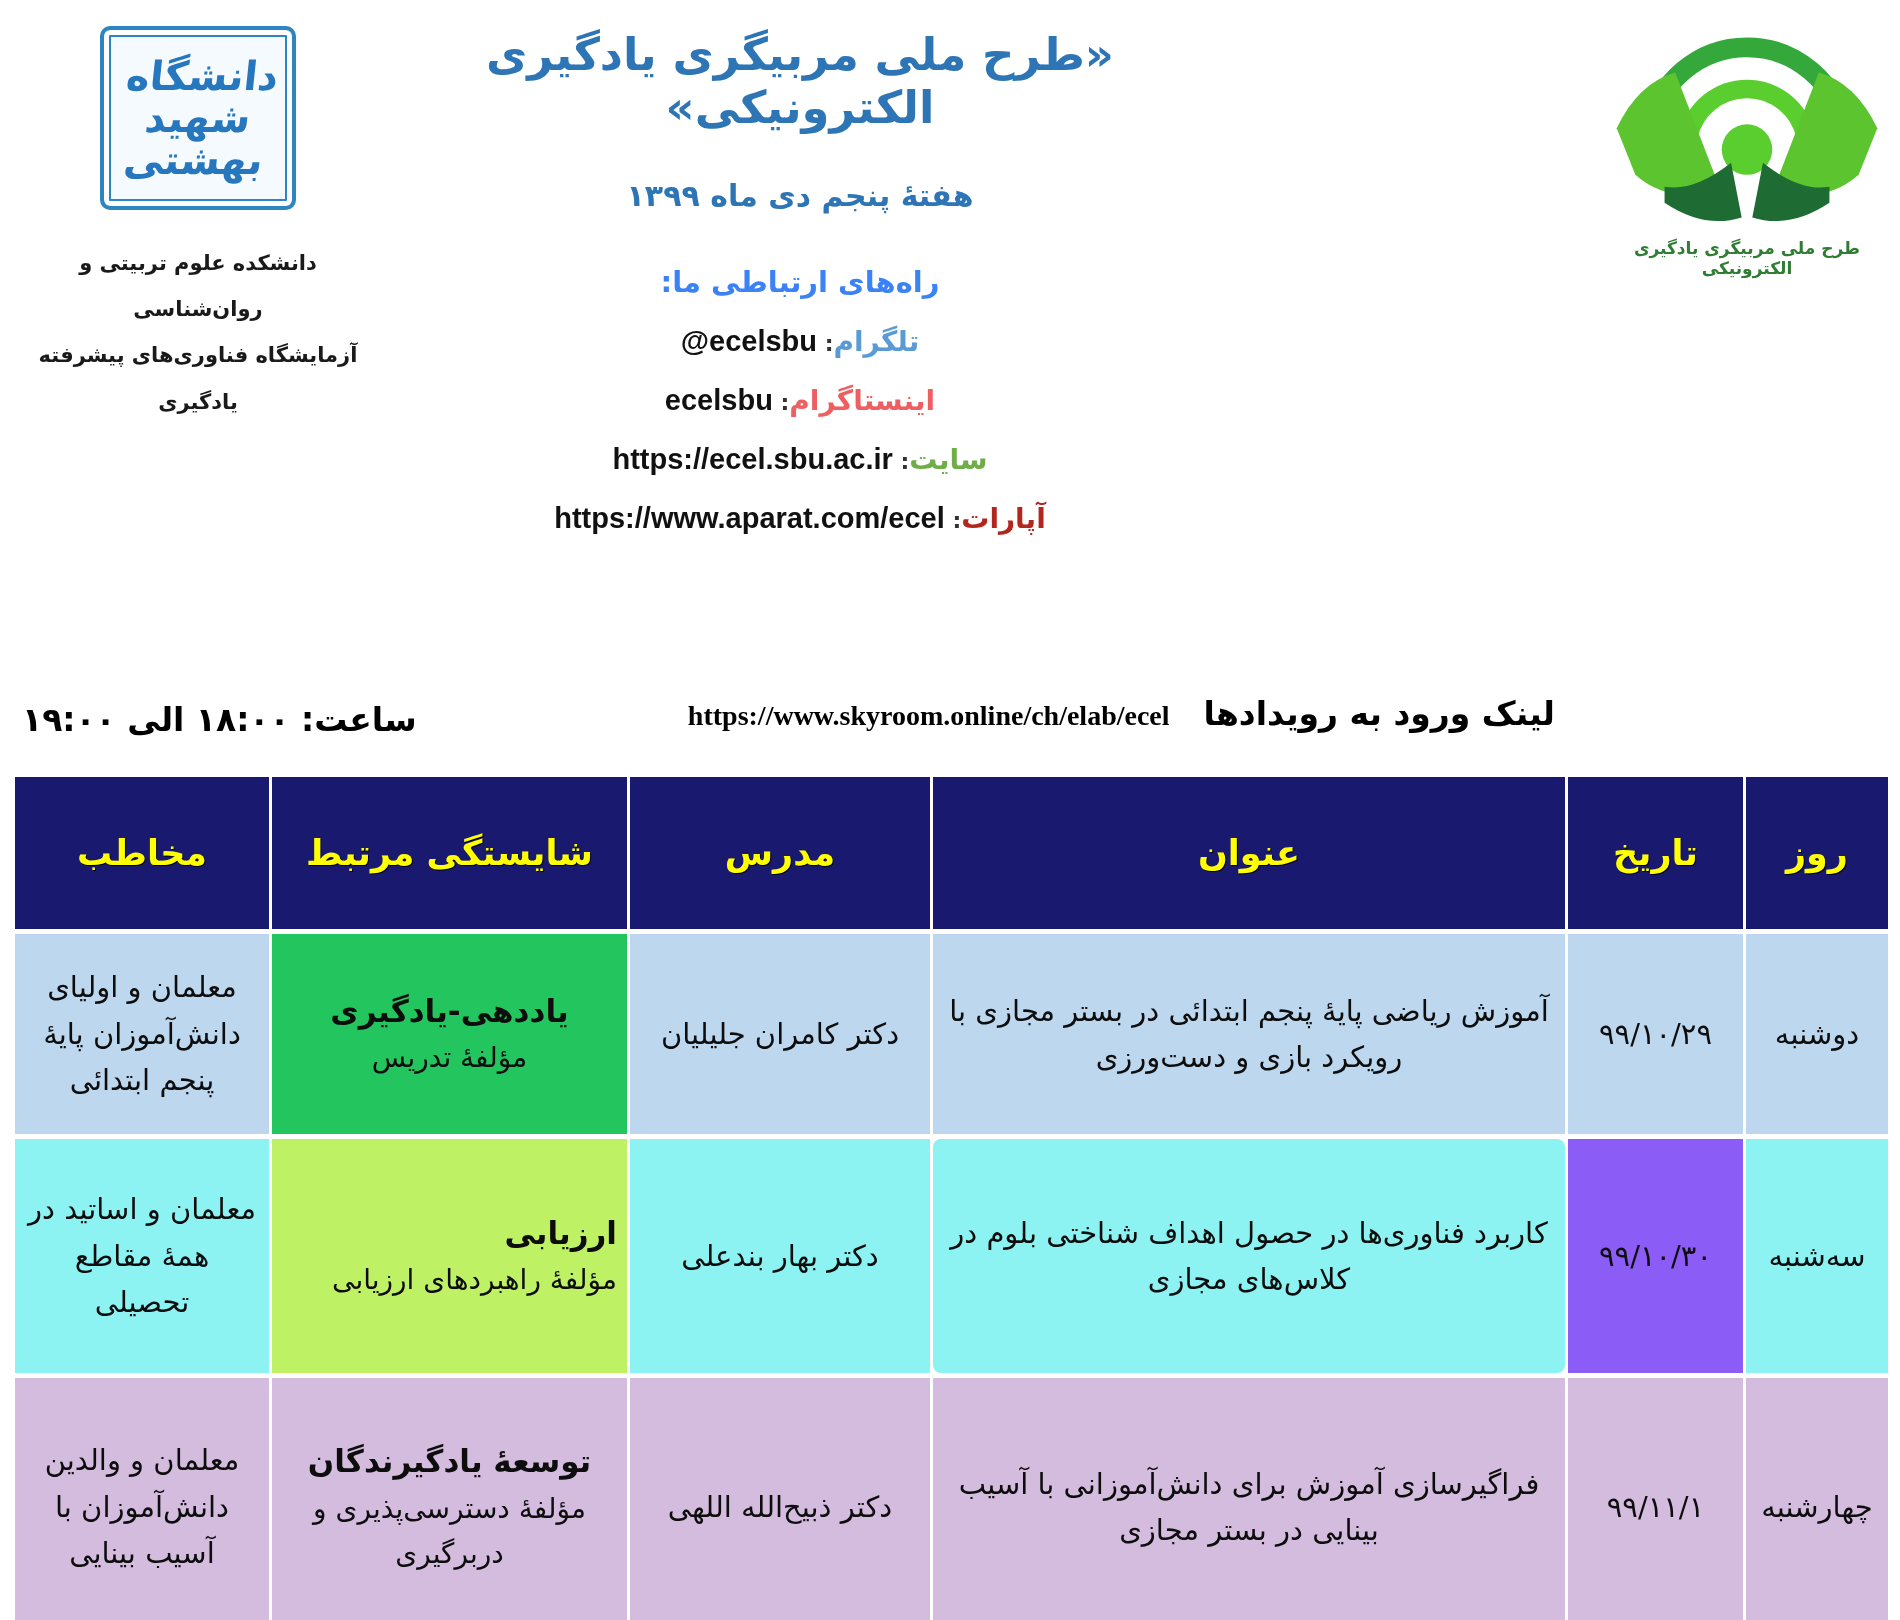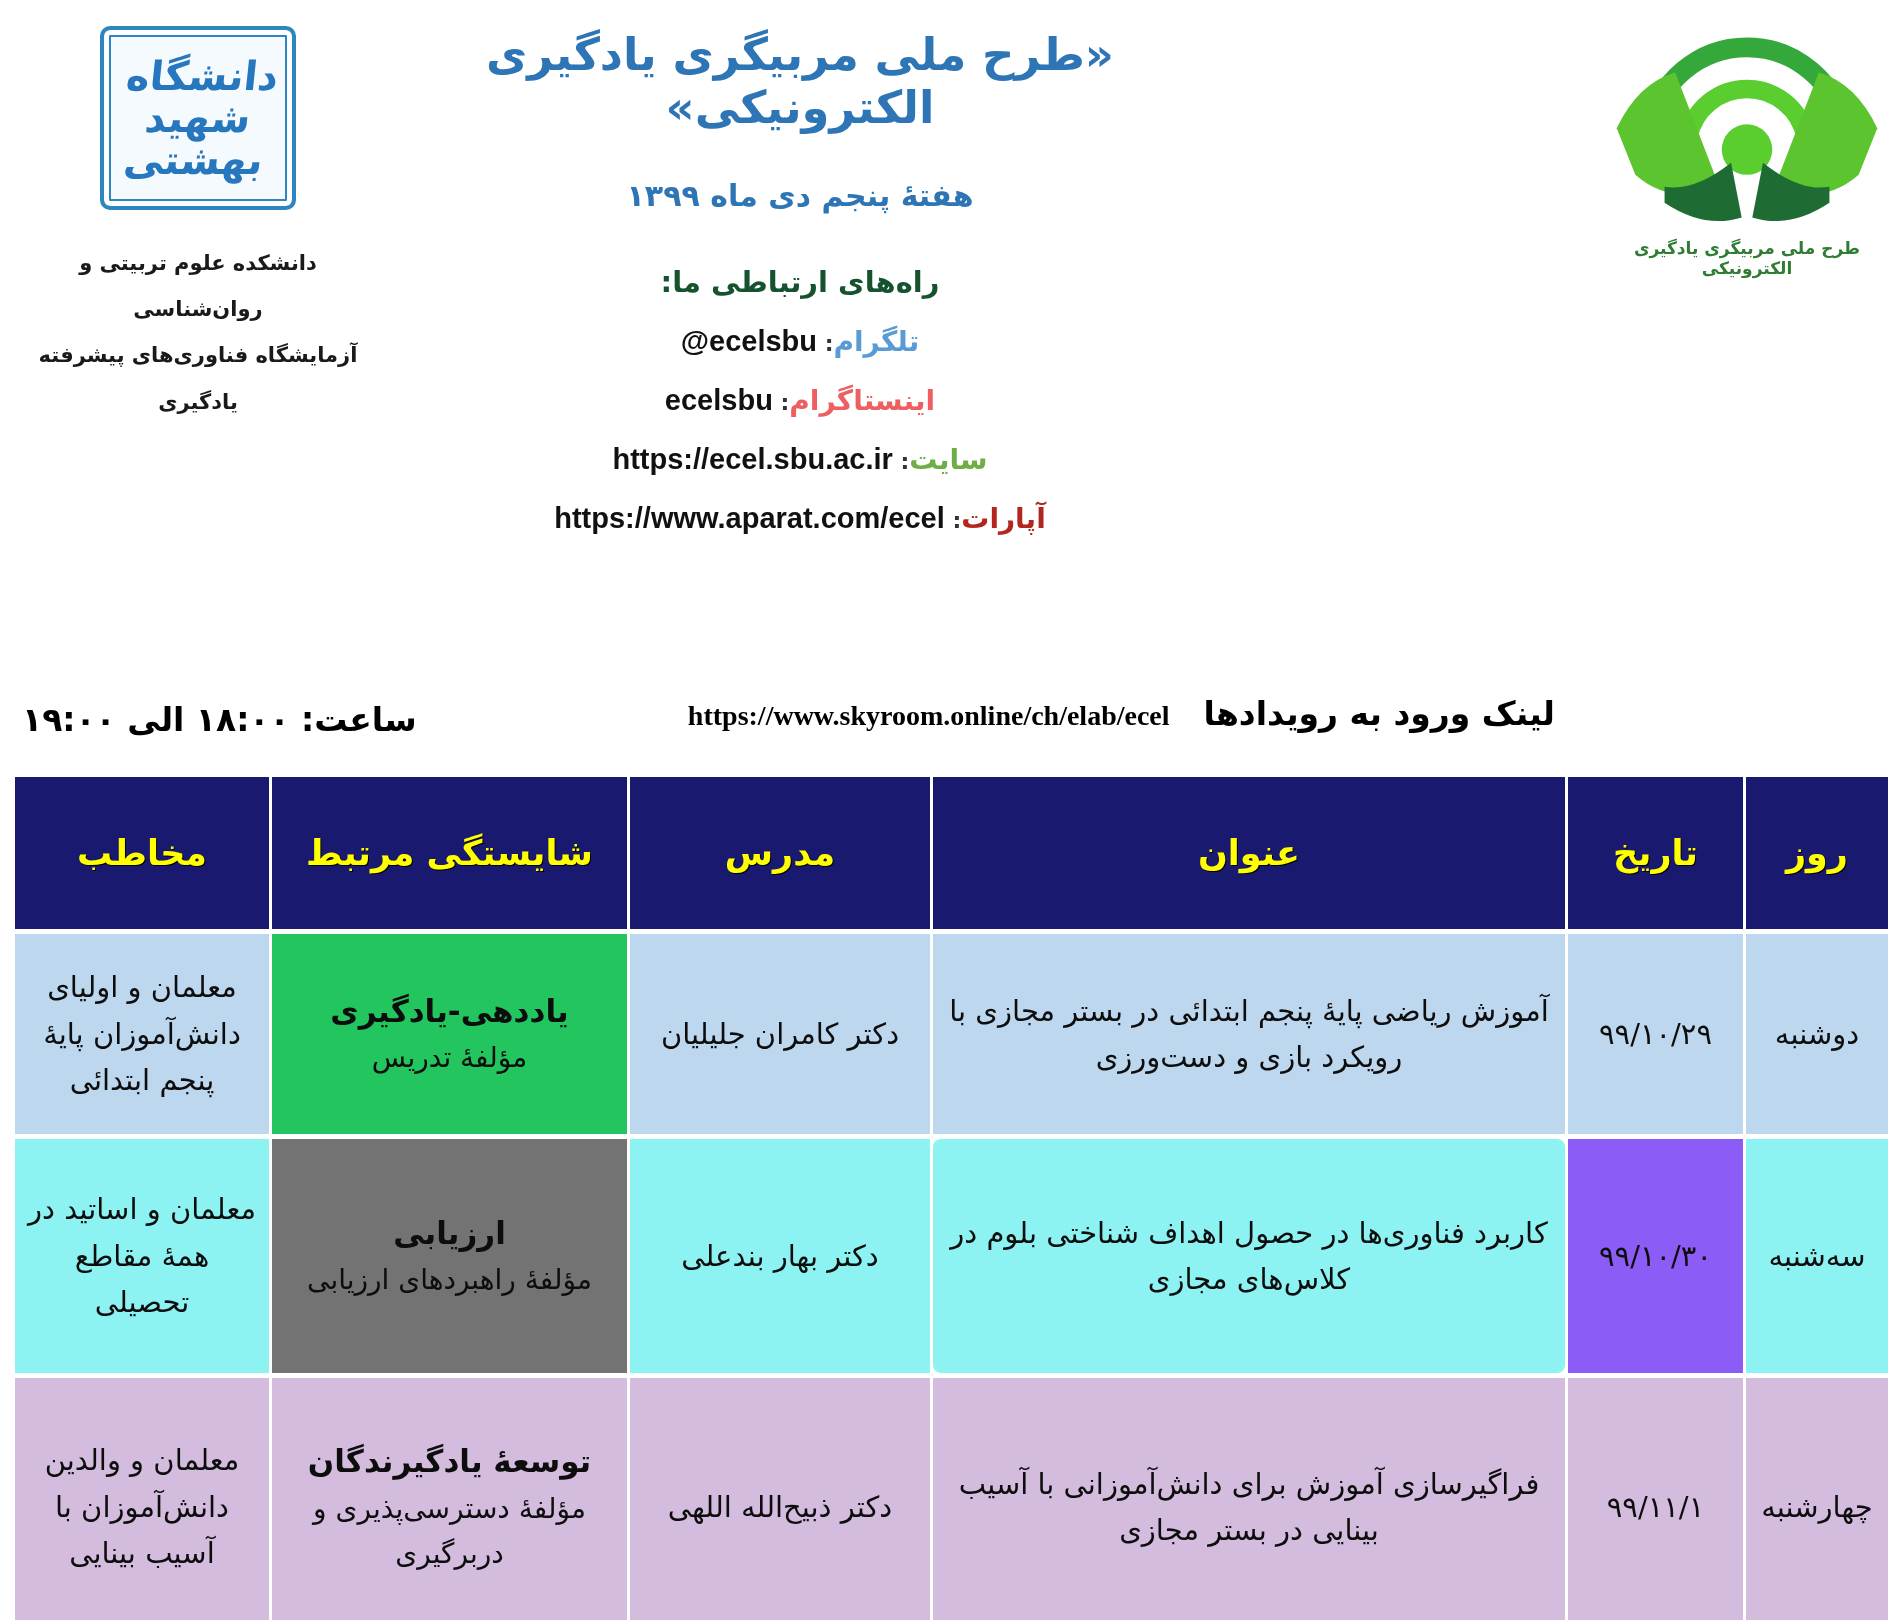--- a/index.html
+++ b/index.html
@@ -22,7 +22,7 @@
   .main-title{color:#2E75B6;font-weight:bold;font-size:45px;}
   .sub-title{color:#2E75B6;font-weight:bold;font-size:30px;margin-top:44px;}
   .contact{margin-top:52px;}
-  .c-heading{color:#14532d;font-weight:bold;font-size:29px;margin-bottom:26px;}
+  .c-heading{color:#3b82f6;font-weight:bold;font-size:29px;margin-bottom:26px;}
   .c-line{direction:rtl;font-size:28px;margin-bottom:26px;}
   .c-label{font-weight:bold;}
   .c-colon{color:#333333;font-weight:bold;font-size:22px;}

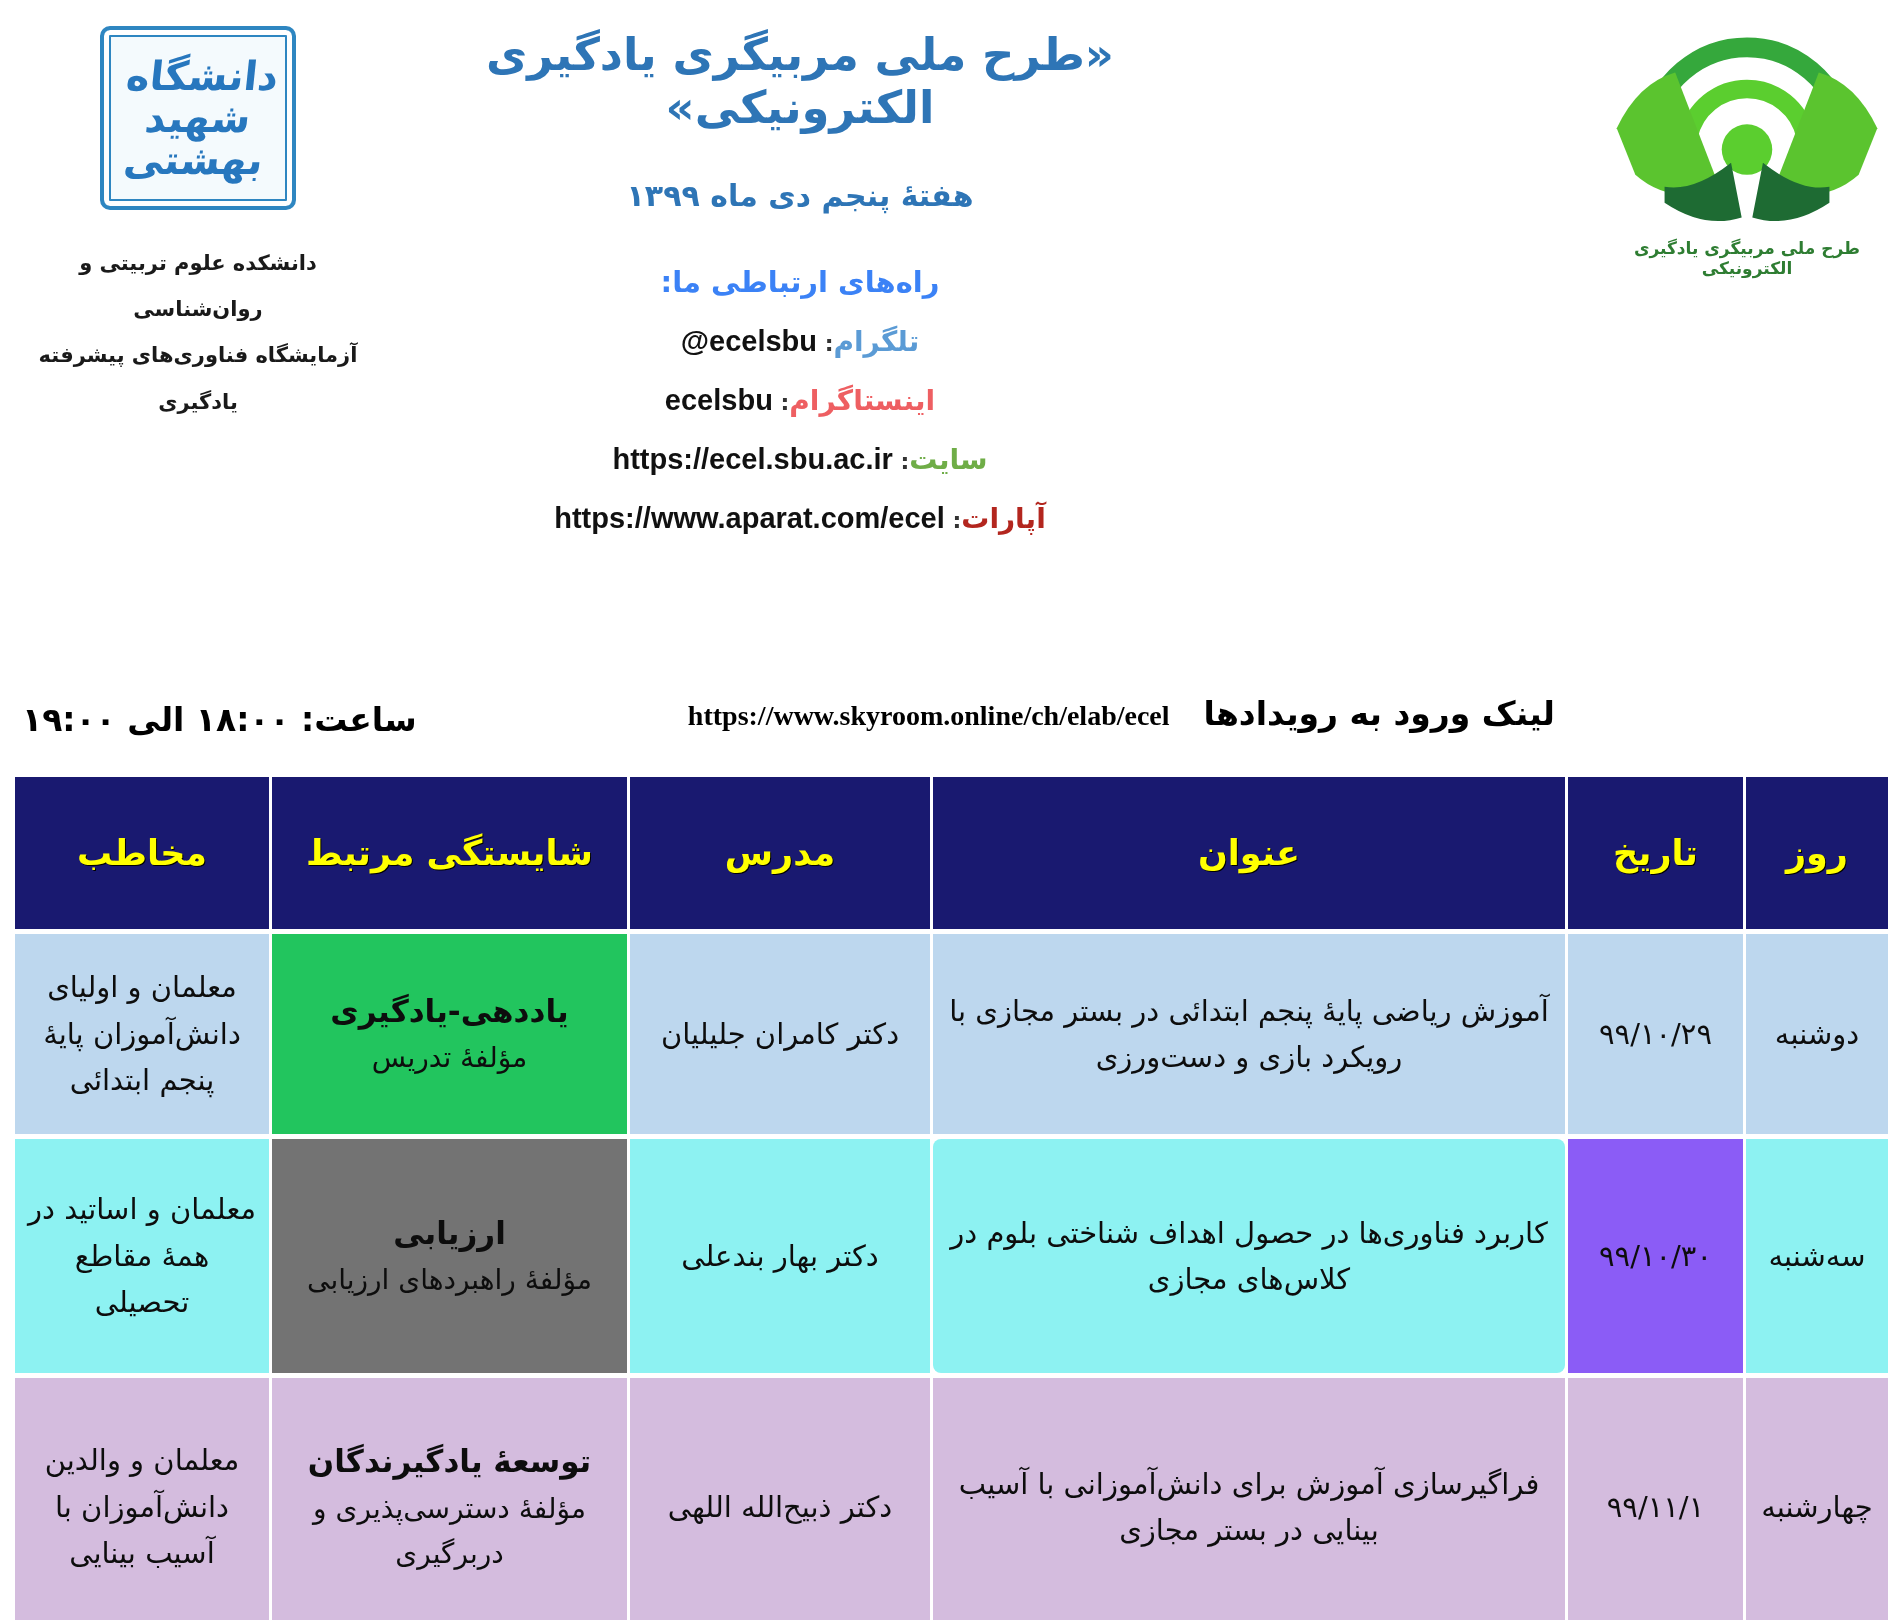--- a/index.html
+++ b/index.html
@@ -159,7 +159,7 @@
       <td style="background-color: #8b5cf6;">۹۹/۱۰/۳۰</td>
       <td style="background-color: rgb(141, 242, 242); border-radius: 8px;">کاربرد فناوری‌ها در حصول اهداف شناختی بلوم در کلاس‌های مجازی</td>
       <td style="background-color: rgb(141, 242, 242);">دکتر بهار بندعلی</td>
-      <td style="background-color: #737373;">
+      <td style="background-color: #bef264; text-align: right;">
         <div class="comp-b">ارزیابی</div>
         <div class="comp-s">مؤلفهٔ راهبردهای ارزیابی</div>
       </td>

